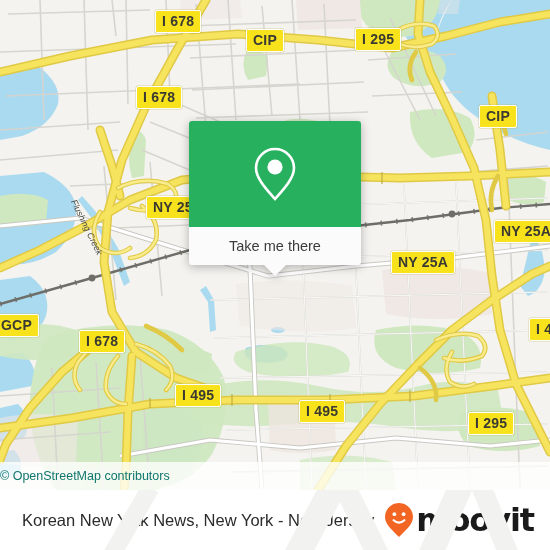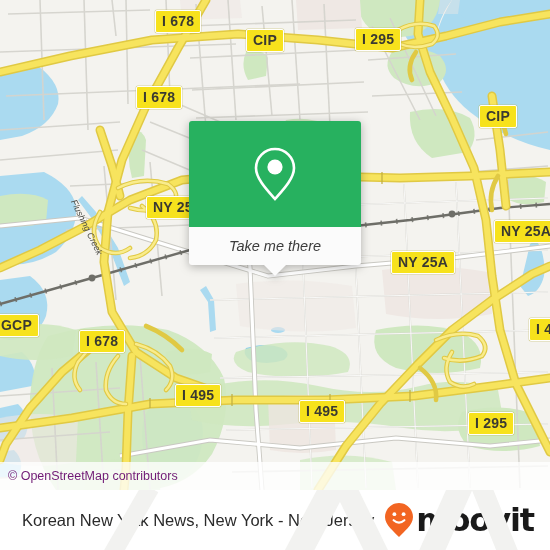--- a/index.html
+++ b/index.html
@@ -79,7 +79,6 @@
     align-items: center;
     justify-content: center;
     position: relative;
-    font-style: italic;
   }
   #popup-label {
     color: #3C3C3C;

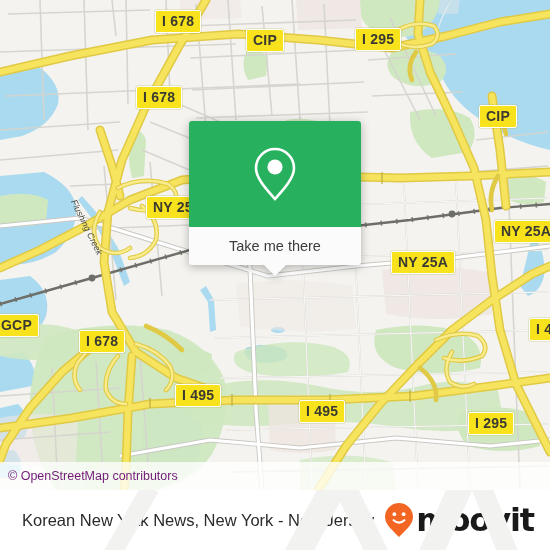--- a/index.html
+++ b/index.html
@@ -108,9 +108,8 @@
     align-items: center;
   }
   #attribution-text {
-    color: #701a75;
+    color: #0f766e;
     font-size: 12.5px;
-    padding-left: 8px;
     font-family: "Liberation Sans", sans-serif;
   }
 

